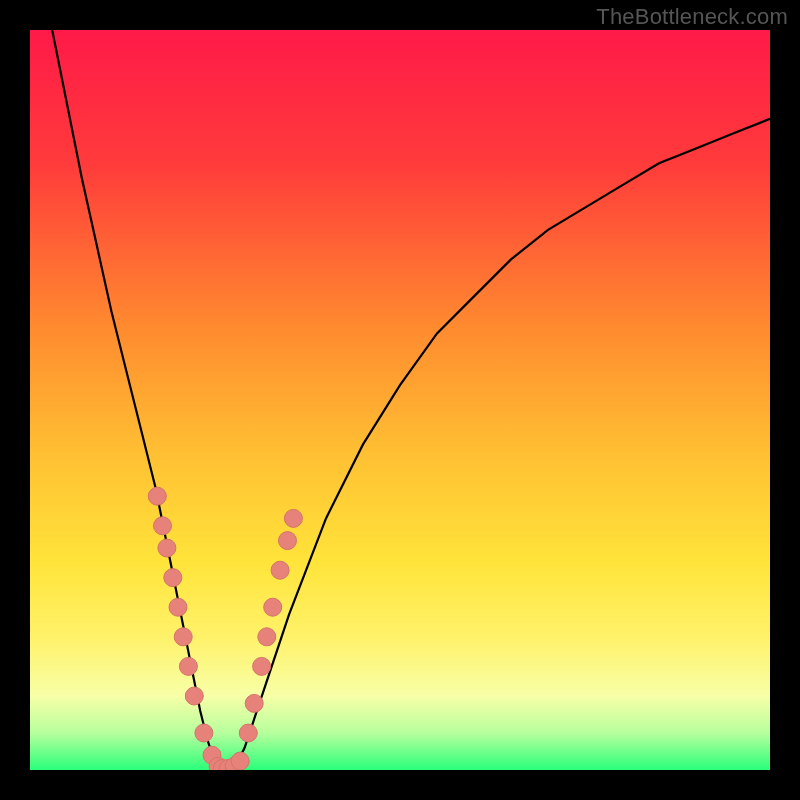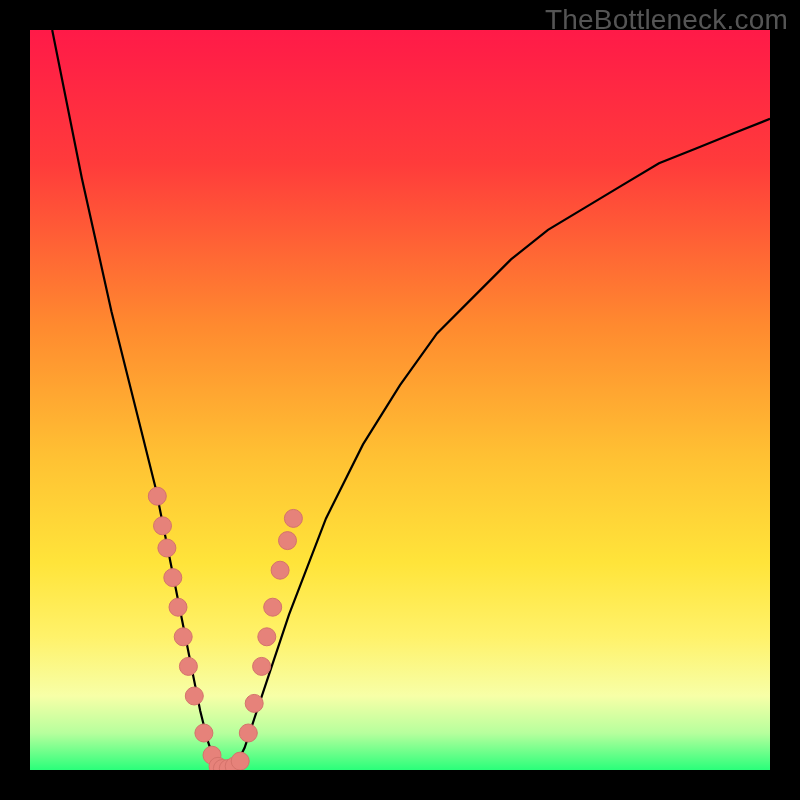--- a/index.html
+++ b/index.html
@@ -29,7 +29,7 @@
     top: 4px;
     right: 12px;
     color: #555;
-    font-size: 28px;
+    font-size: 22px;
     letter-spacing: 0.2px;
     font-weight: 400;
     text-align: right;

